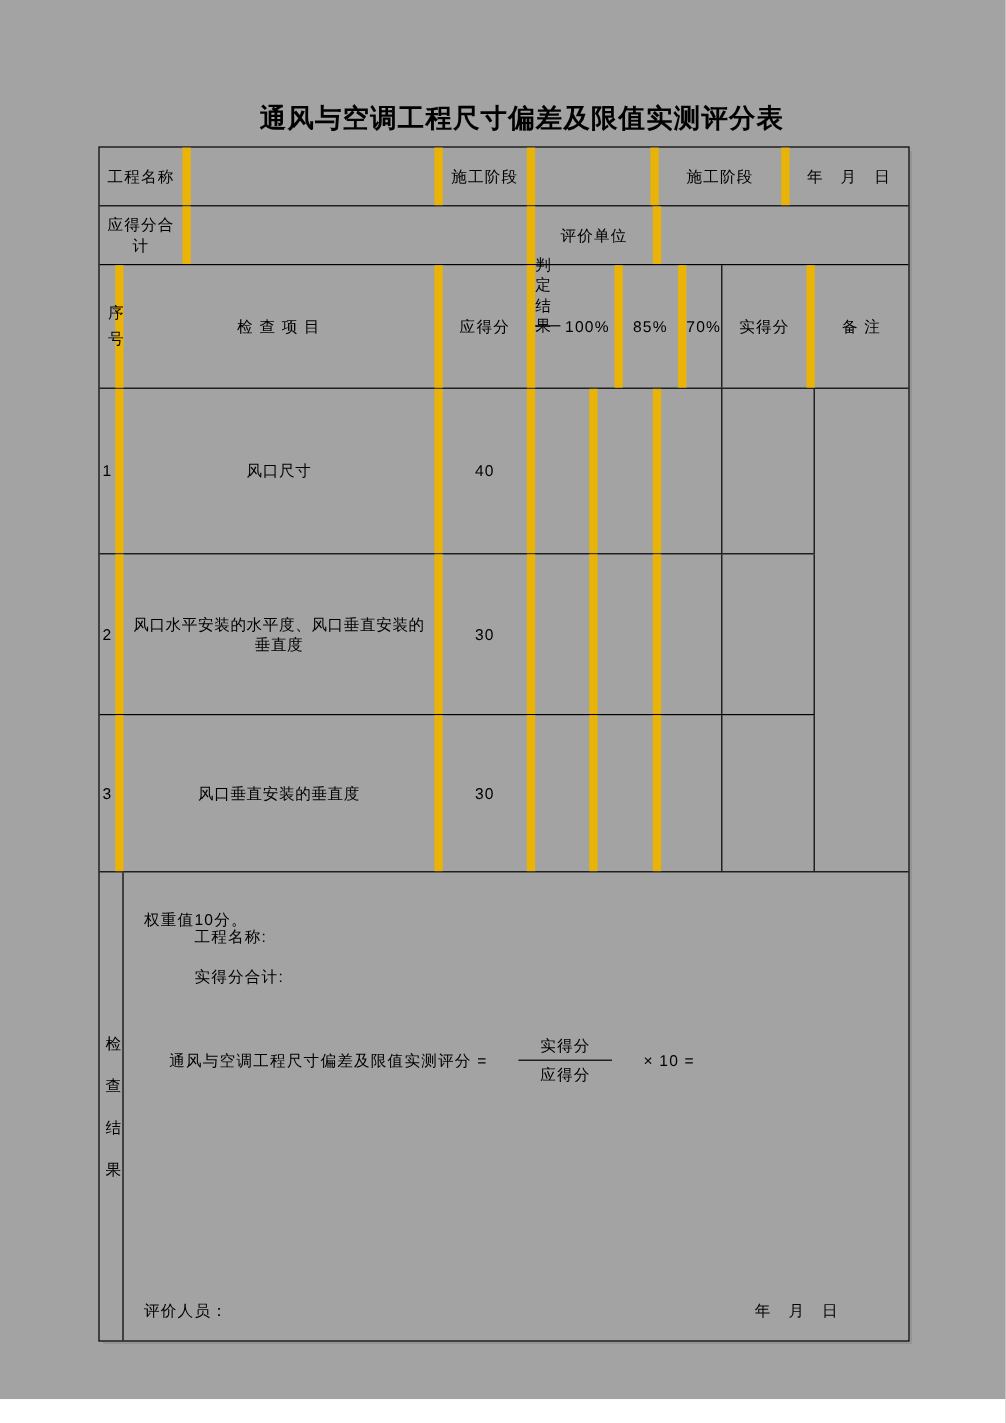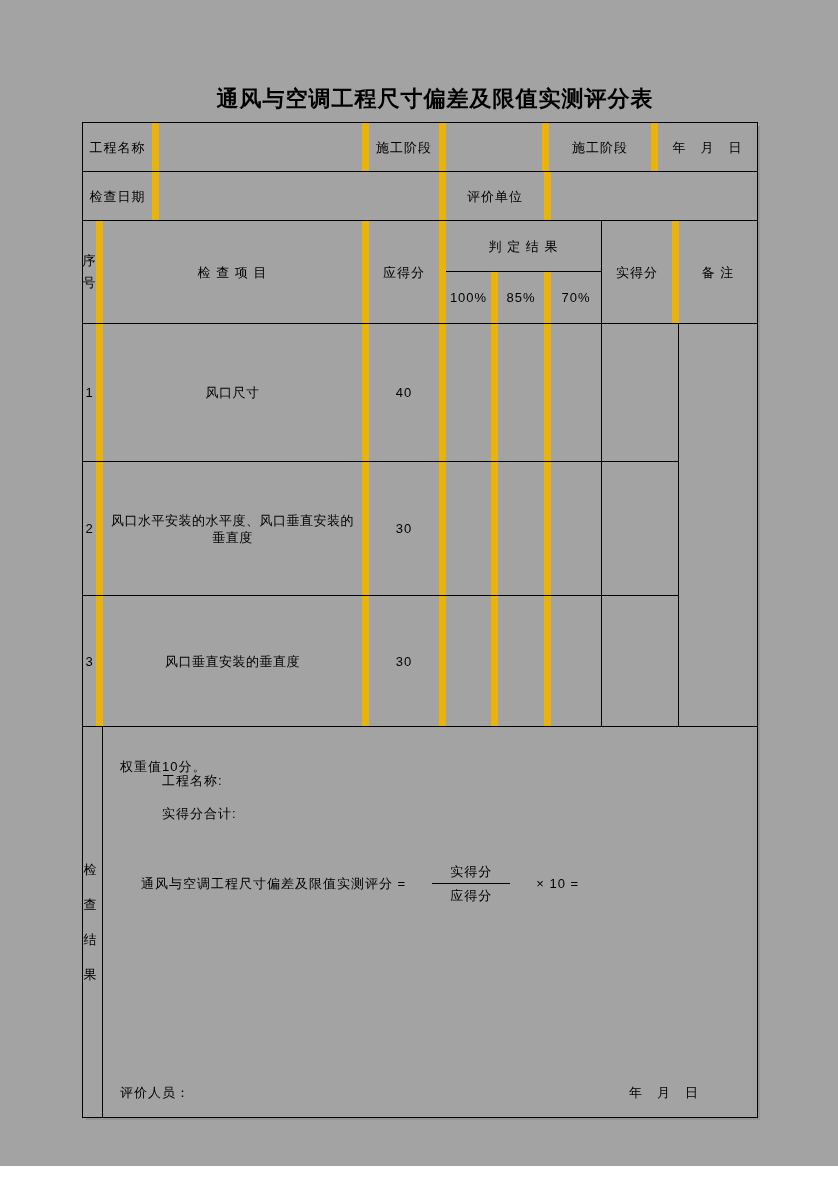--- a/index.html
+++ b/index.html
@@ -91,7 +91,7 @@
     </div>
 
     <div class="row info-row bb">
-      <div class="cell w-label">检查日期</div>
+      <div class="cell w-label">应得分合计</div>
       <div class="cell r2-blank1"></div>
       <div class="cell r2-eval">评价单位</div>
       <div class="cell last" style="flex:1"></div>

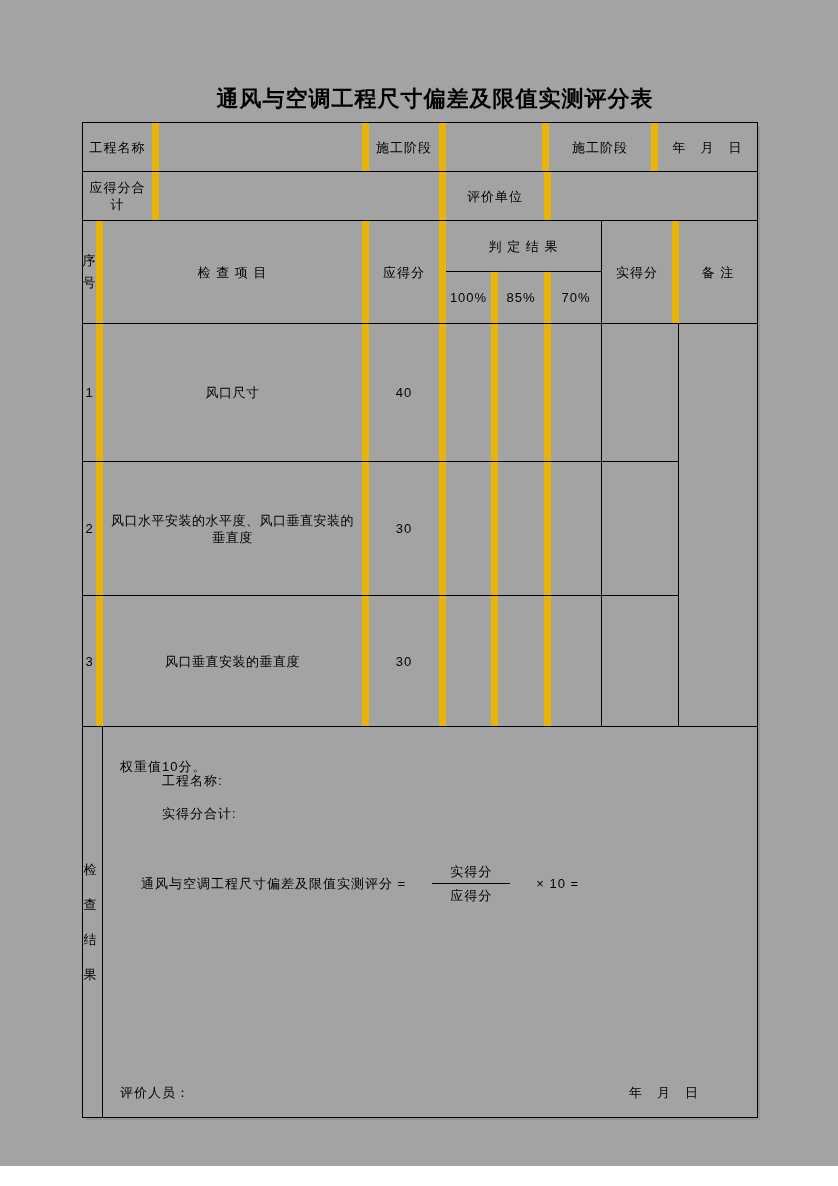--- a/index.html
+++ b/index.html
@@ -42,7 +42,7 @@
   .w-item{width:266px;}
   .w-exp{width:77px;}
   .w-act{width:77px;}
-  .judge{width:156px;display:flex;flex-direction:column;border-right:1px solid #000;box-sizing:border-box;}
+  .judge{width:156px;display:flex;flex-direction:row;border-right:1px solid #000;box-sizing:border-box;}
   .judge-top{height:51px;display:flex;align-items:center;justify-content:center;border-bottom:1px solid #000;box-sizing:border-box;}
   .judge-sub{flex:1;display:flex;}
   .w-j1{width:52px;}

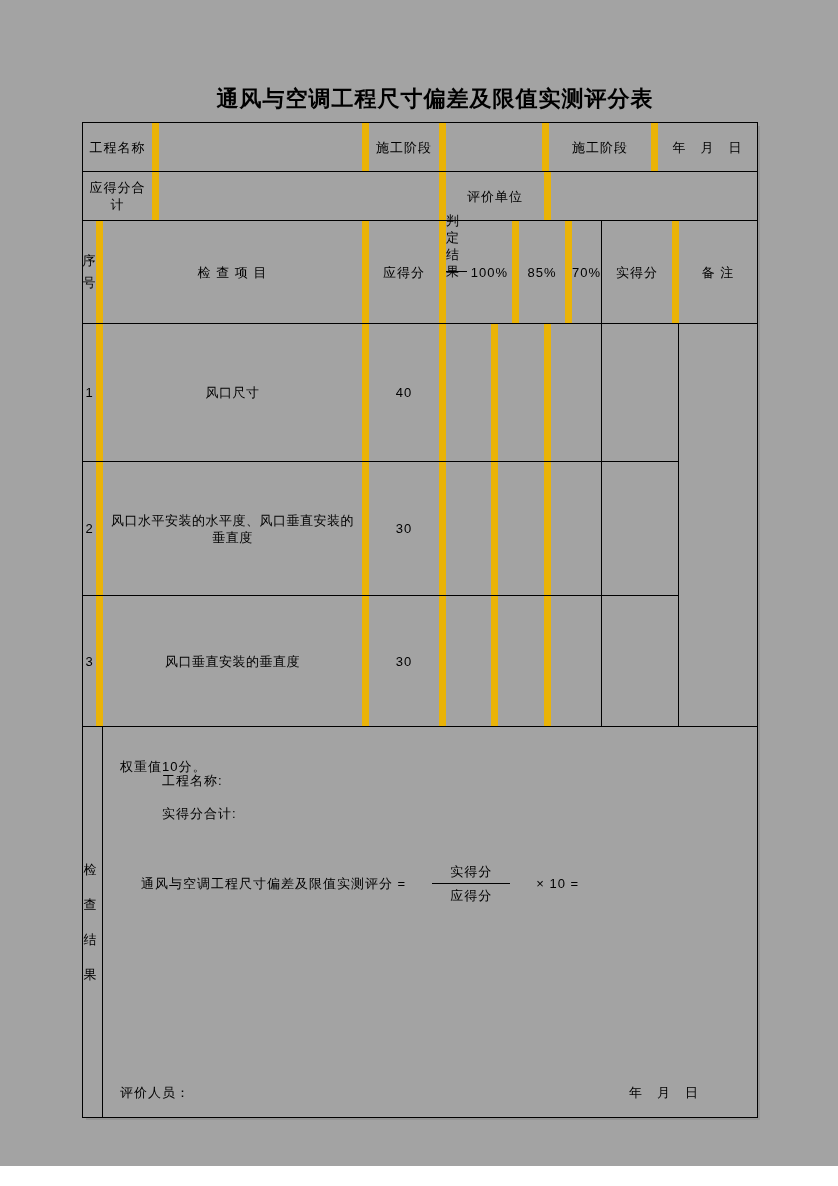--- a/index.html
+++ b/index.html
@@ -48,7 +48,7 @@
   .w-j1{width:52px;}
   .w-j2{width:53px;}
   .w-j3{flex:1;border-right:none;}
-  .vstack{width:15px;word-break:break-all;text-align:center;line-height:22px;display:inline-block;}
+  .vstack{width:15px;word-break:break-all;text-align:center;line-height:22px;display:inline-block;margin-left:15px;}
   
   .tbody{height:403px;display:flex;border-bottom:1px solid #000;box-sizing:border-box;}
   .body-left{width:596px;display:flex;flex-direction:column;}

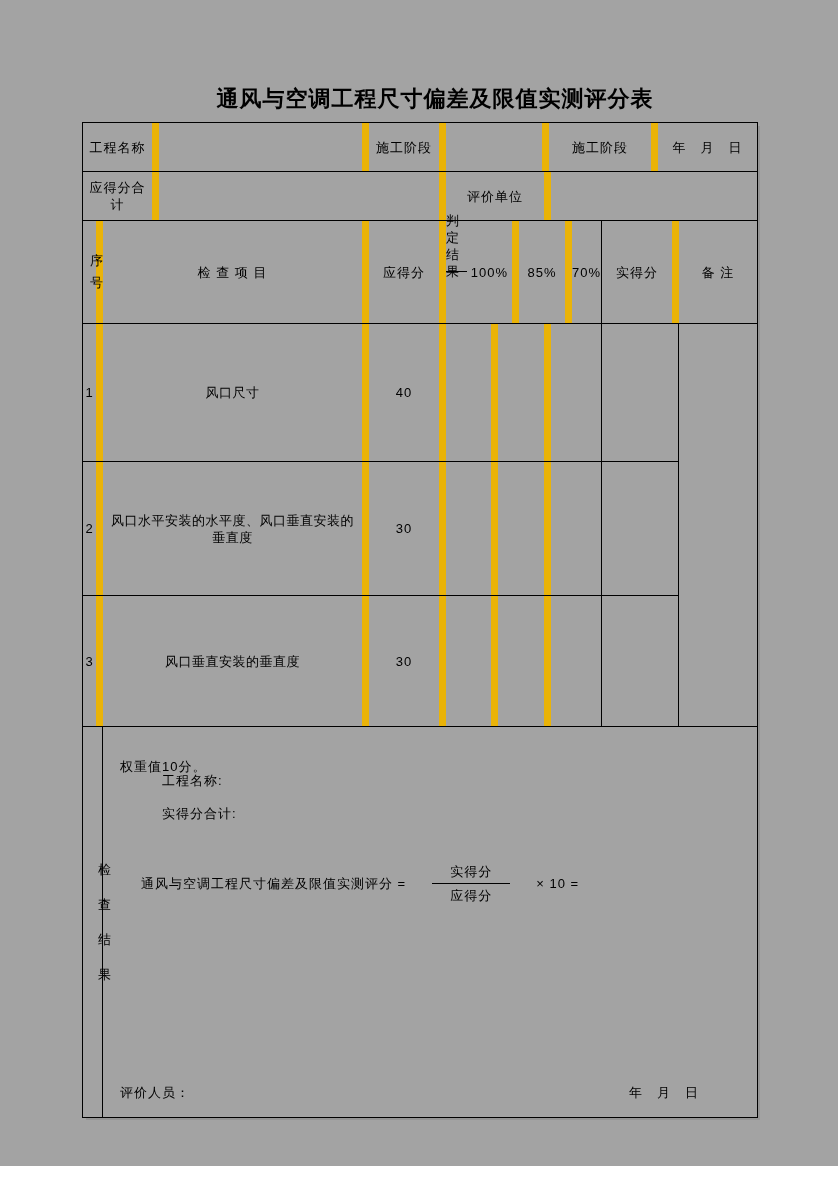--- a/index.html
+++ b/index.html
@@ -60,7 +60,7 @@
   .cell-item{letter-spacing:.5px;padding:0 2px;}
   
   .result{flex:1;display:flex;}
-  .res-label{width:20px;border-right:1px solid #000;box-sizing:border-box;display:flex;align-items:center;justify-content:flex-start;}
+  .res-label{width:20px;border-right:1px solid #000;box-sizing:border-box;display:flex;align-items:center;justify-content:flex-end;}
   .res-label .vstack{line-height:35px;width:15px;}
   .res-body{flex:1;position:relative;}
   .weight-note{position:absolute;top:12px;left:17px;margin-top:19px;}

